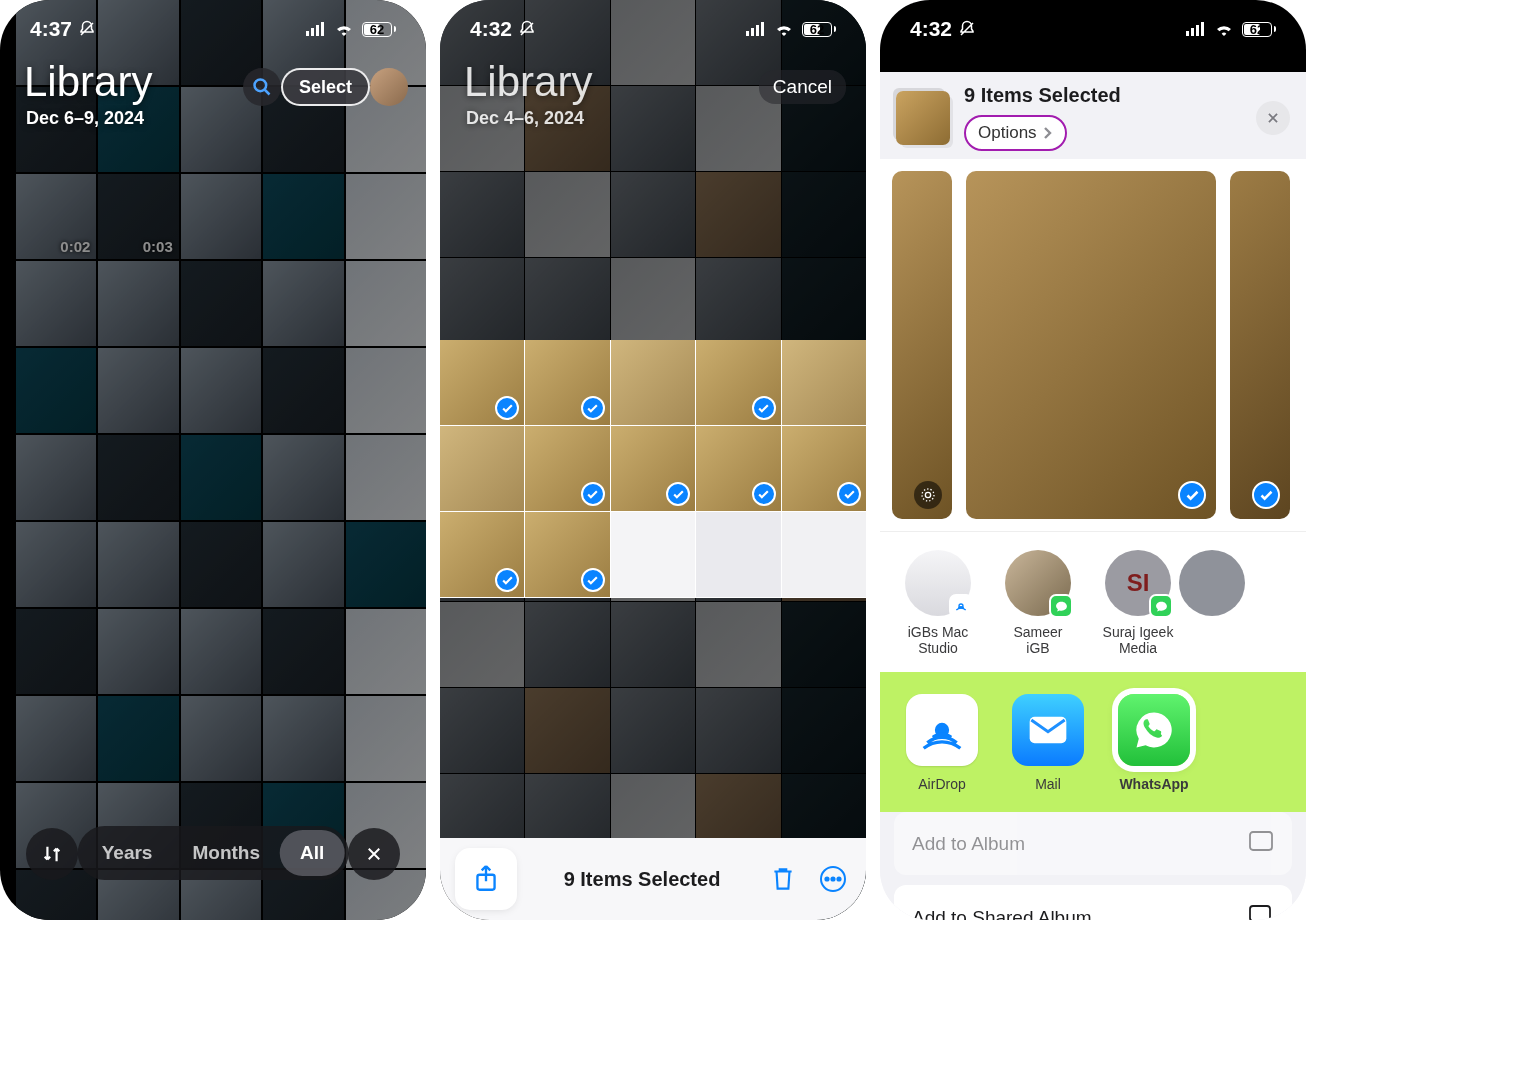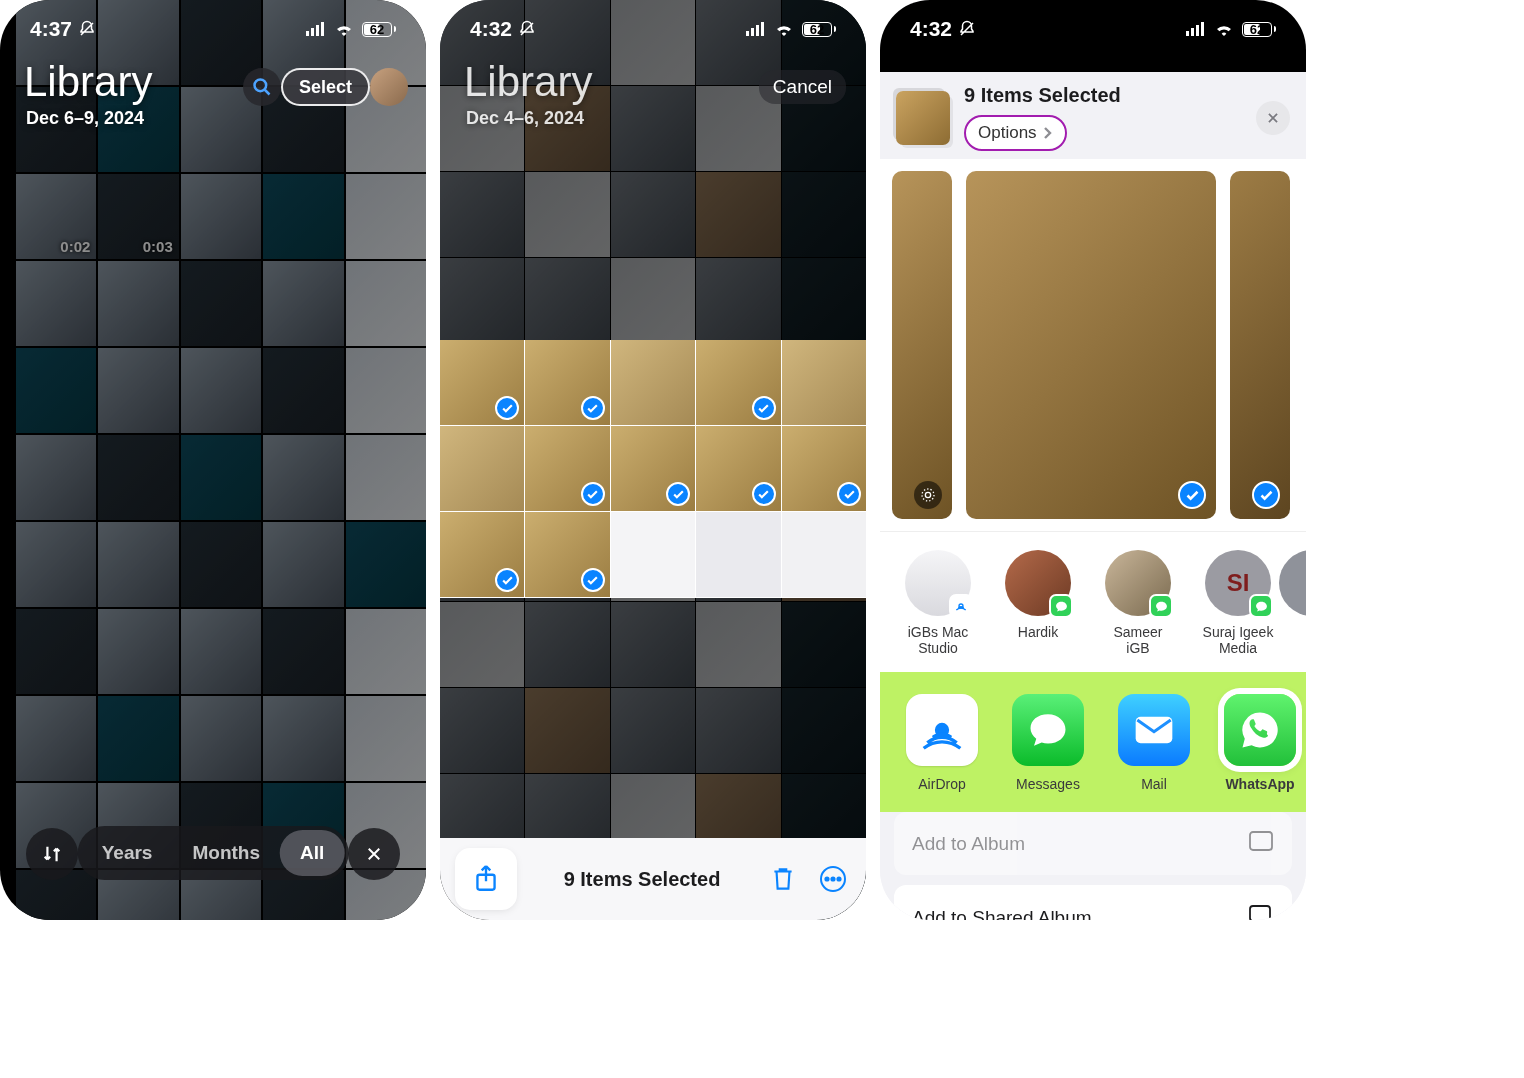--- a/index.html
+++ b/index.html
@@ -716,16 +716,6 @@
 Studio</div>
       </div>
       <div class="contact">
-        <div class="contact-avatar" style="background:linear-gradient(135deg,#b46a4a,#6d3a24)">
-          <span class="contact-badge">
-            <svg width="13" height="13" viewBox="0 0 24 24" fill="#fff">
-                <path d="M12 3C6 3 2 6.6 2 11c0 2.4 1.3 4.5 3.3 6L4 21l4.4-1.8c1.1.3 2.3.5 3.6.5 6 0 10-3.6 10-8S18 3 12 3z"></path>
-              </svg>
-          </span>
-        </div>
-        <div class="contact-label">Hardik</div>
-      </div>
-      <div class="contact">
         <div class="contact-avatar" style="background:linear-gradient(135deg,#c9b69a,#7a6a4f)">
           <span class="contact-badge">
             <svg width="13" height="13" viewBox="0 0 24 24" fill="#fff">

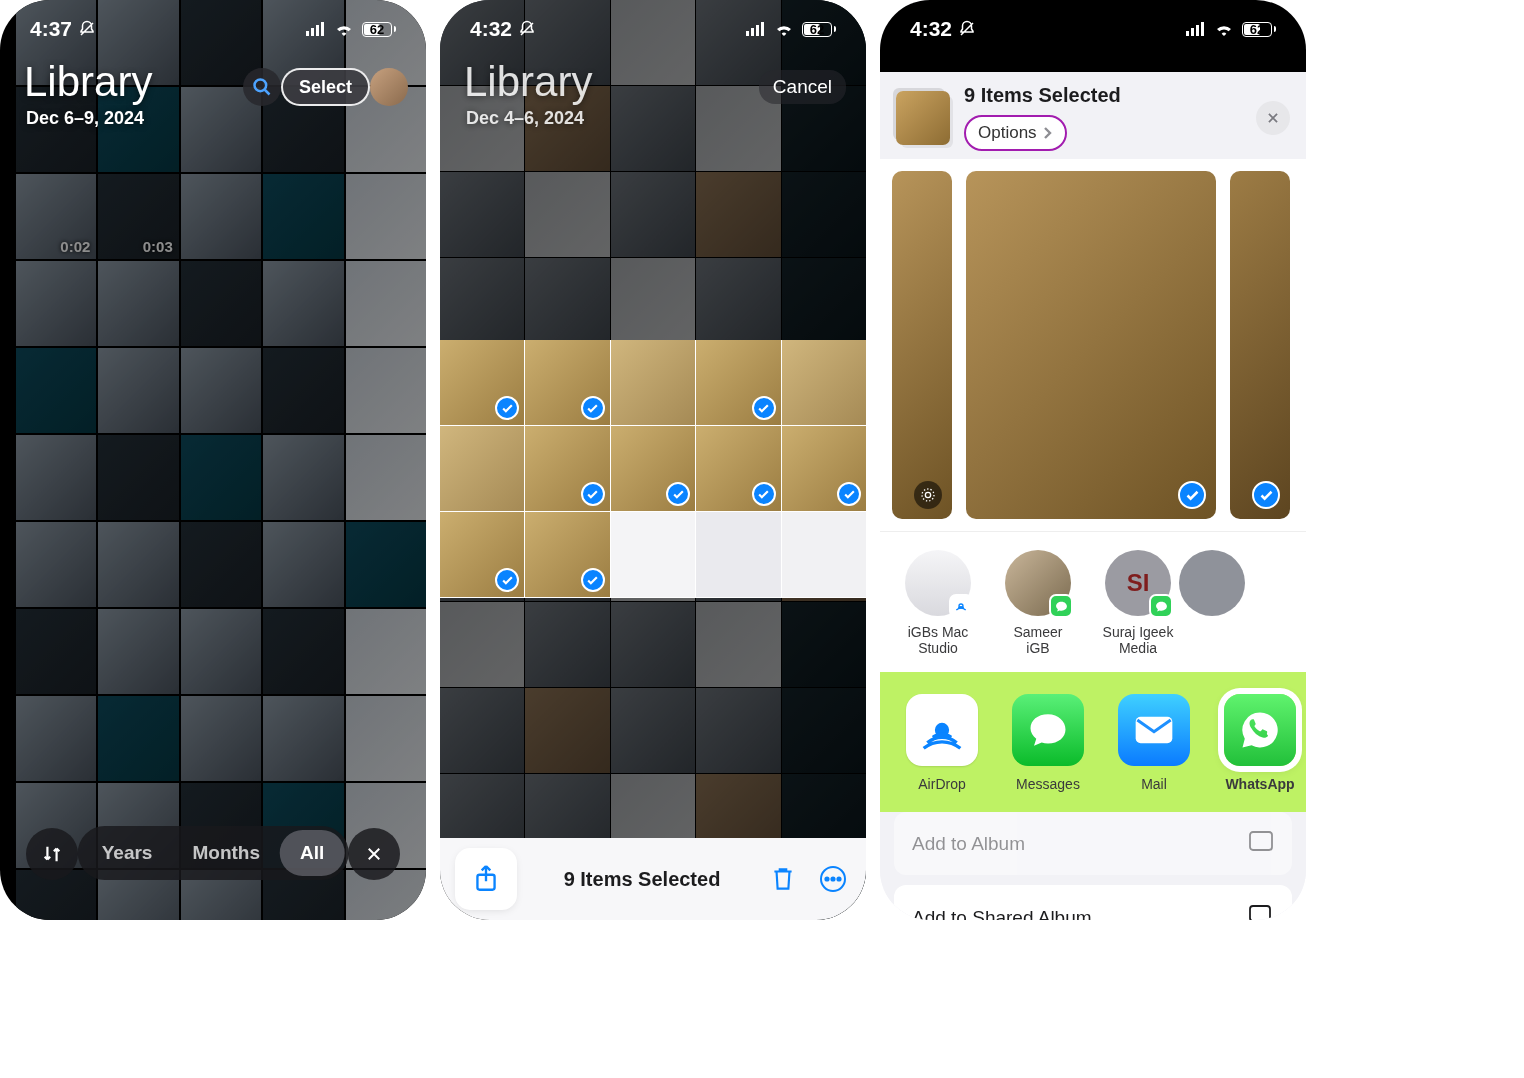--- a/index.html
+++ b/index.html
@@ -755,14 +755,6 @@
         <div class="app-label">AirDrop</div>
       </div>
       <div class="app">
-        <div class="app-icon messages">
-          <svg width="42" height="42" viewBox="0 0 24 24" fill="#fff">
-              <path d="M12 3C6 3 2 6.6 2 11c0 2.4 1.3 4.5 3.3 6L4 21l4.4-1.8c1.1.3 2.3.5 3.6.5 6 0 10-3.6 10-8S18 3 12 3z"></path>
-            </svg>
-        </div>
-        <div class="app-label">Messages</div>
-      </div>
-      <div class="app">
         <div class="app-icon mail">
           <svg width="40" height="30" viewBox="0 0 24 18" fill="#fff">
               <rect x="1" y="1" width="22" height="16" rx="3"></rect>

